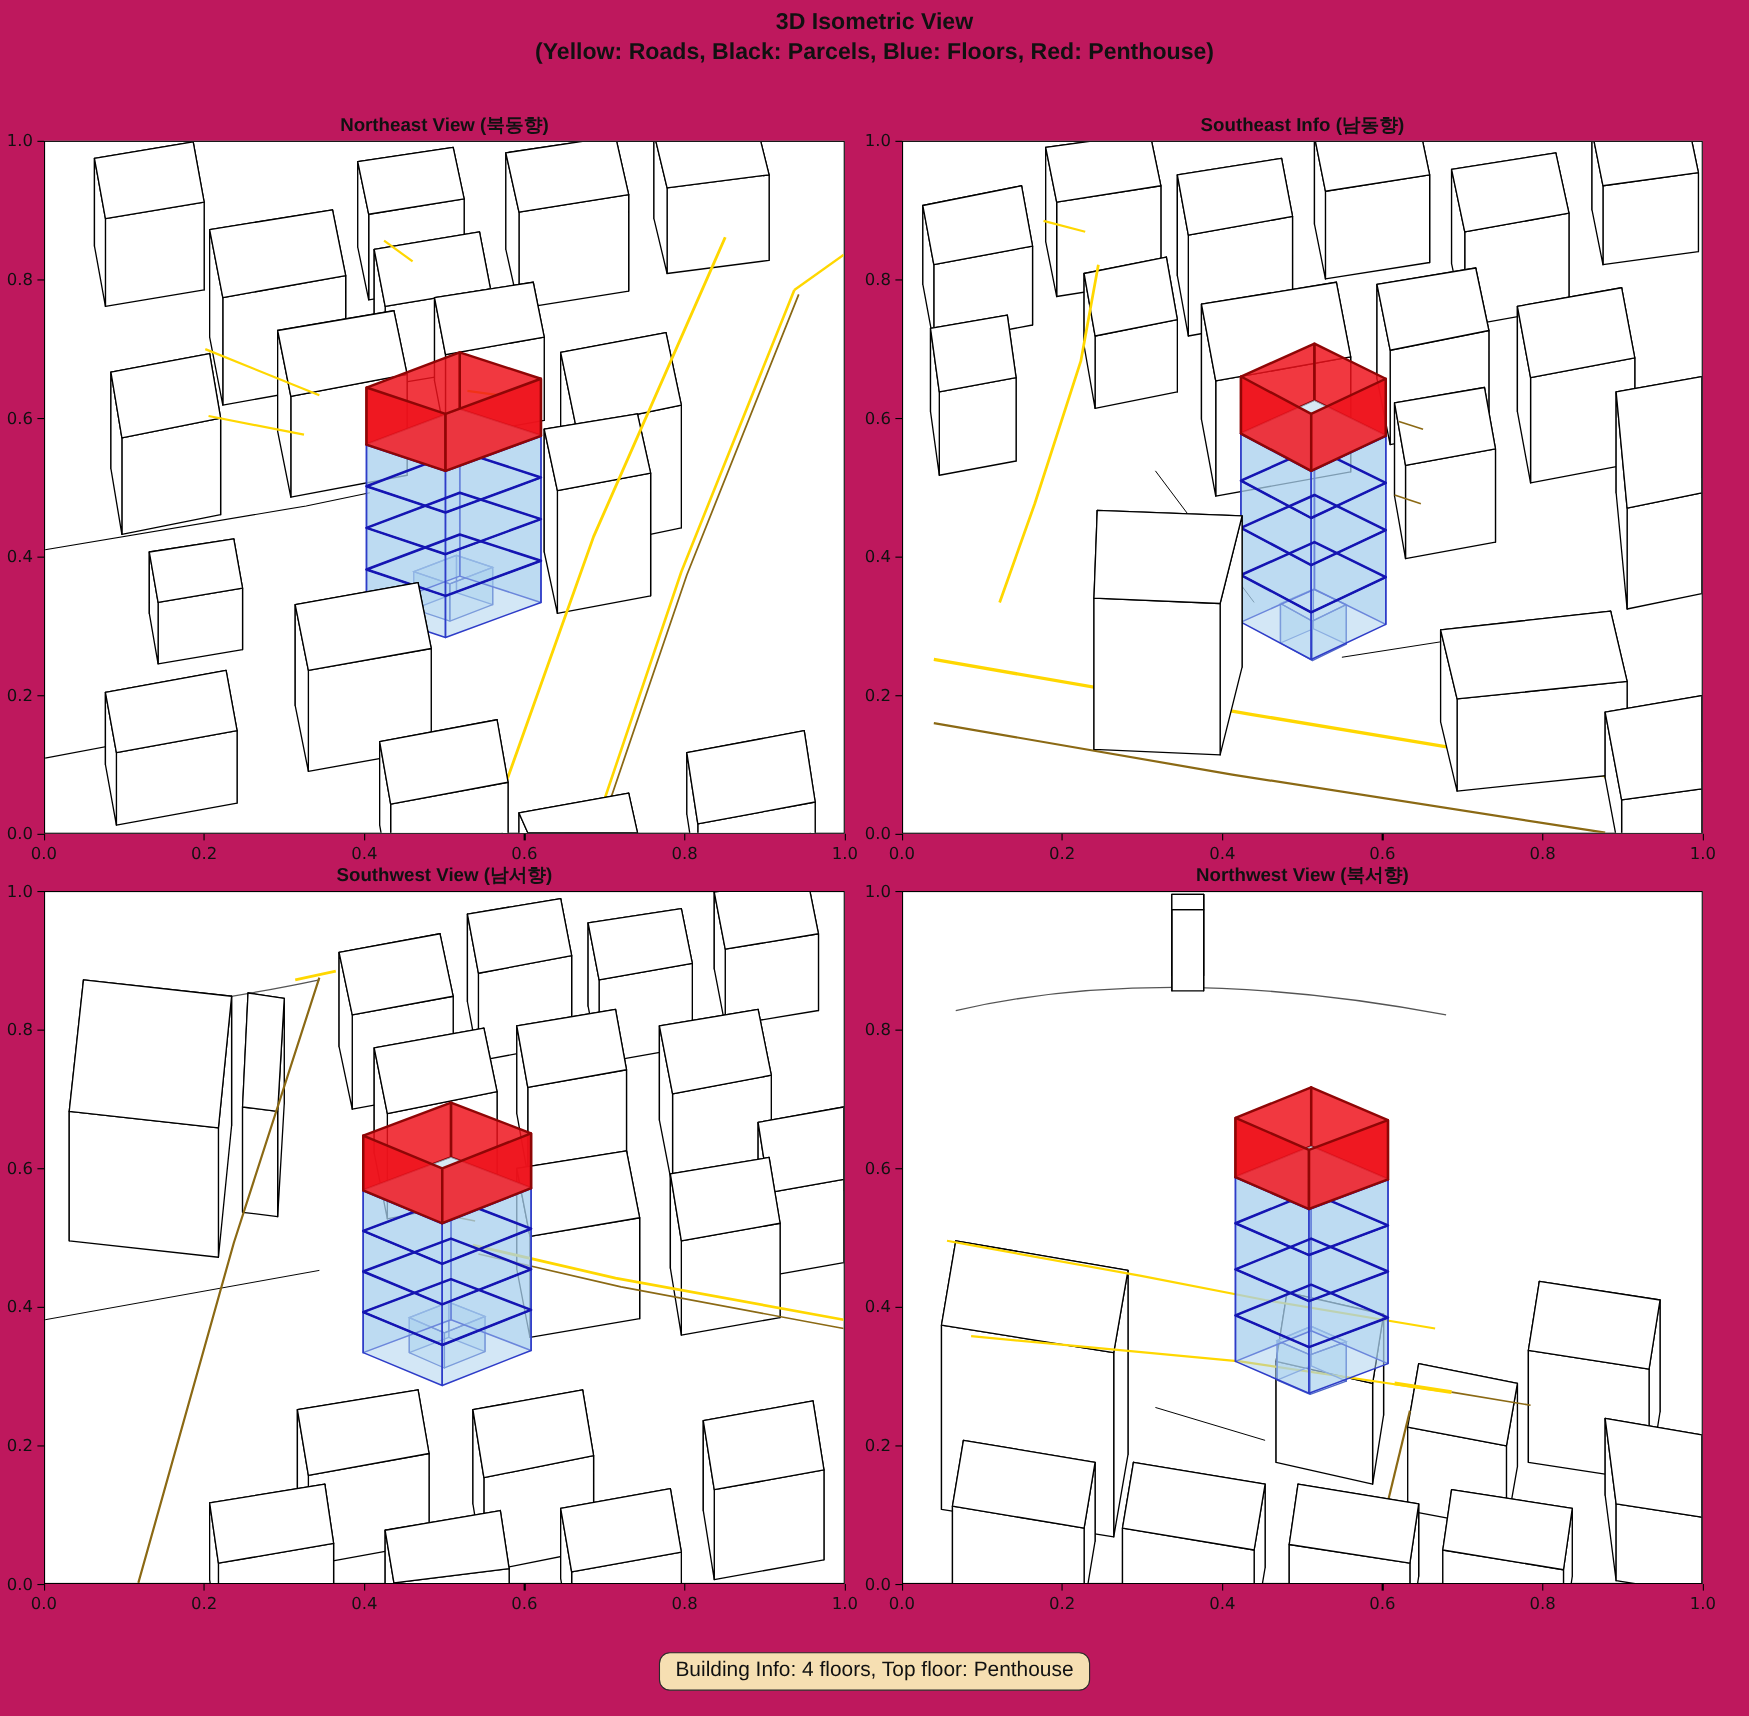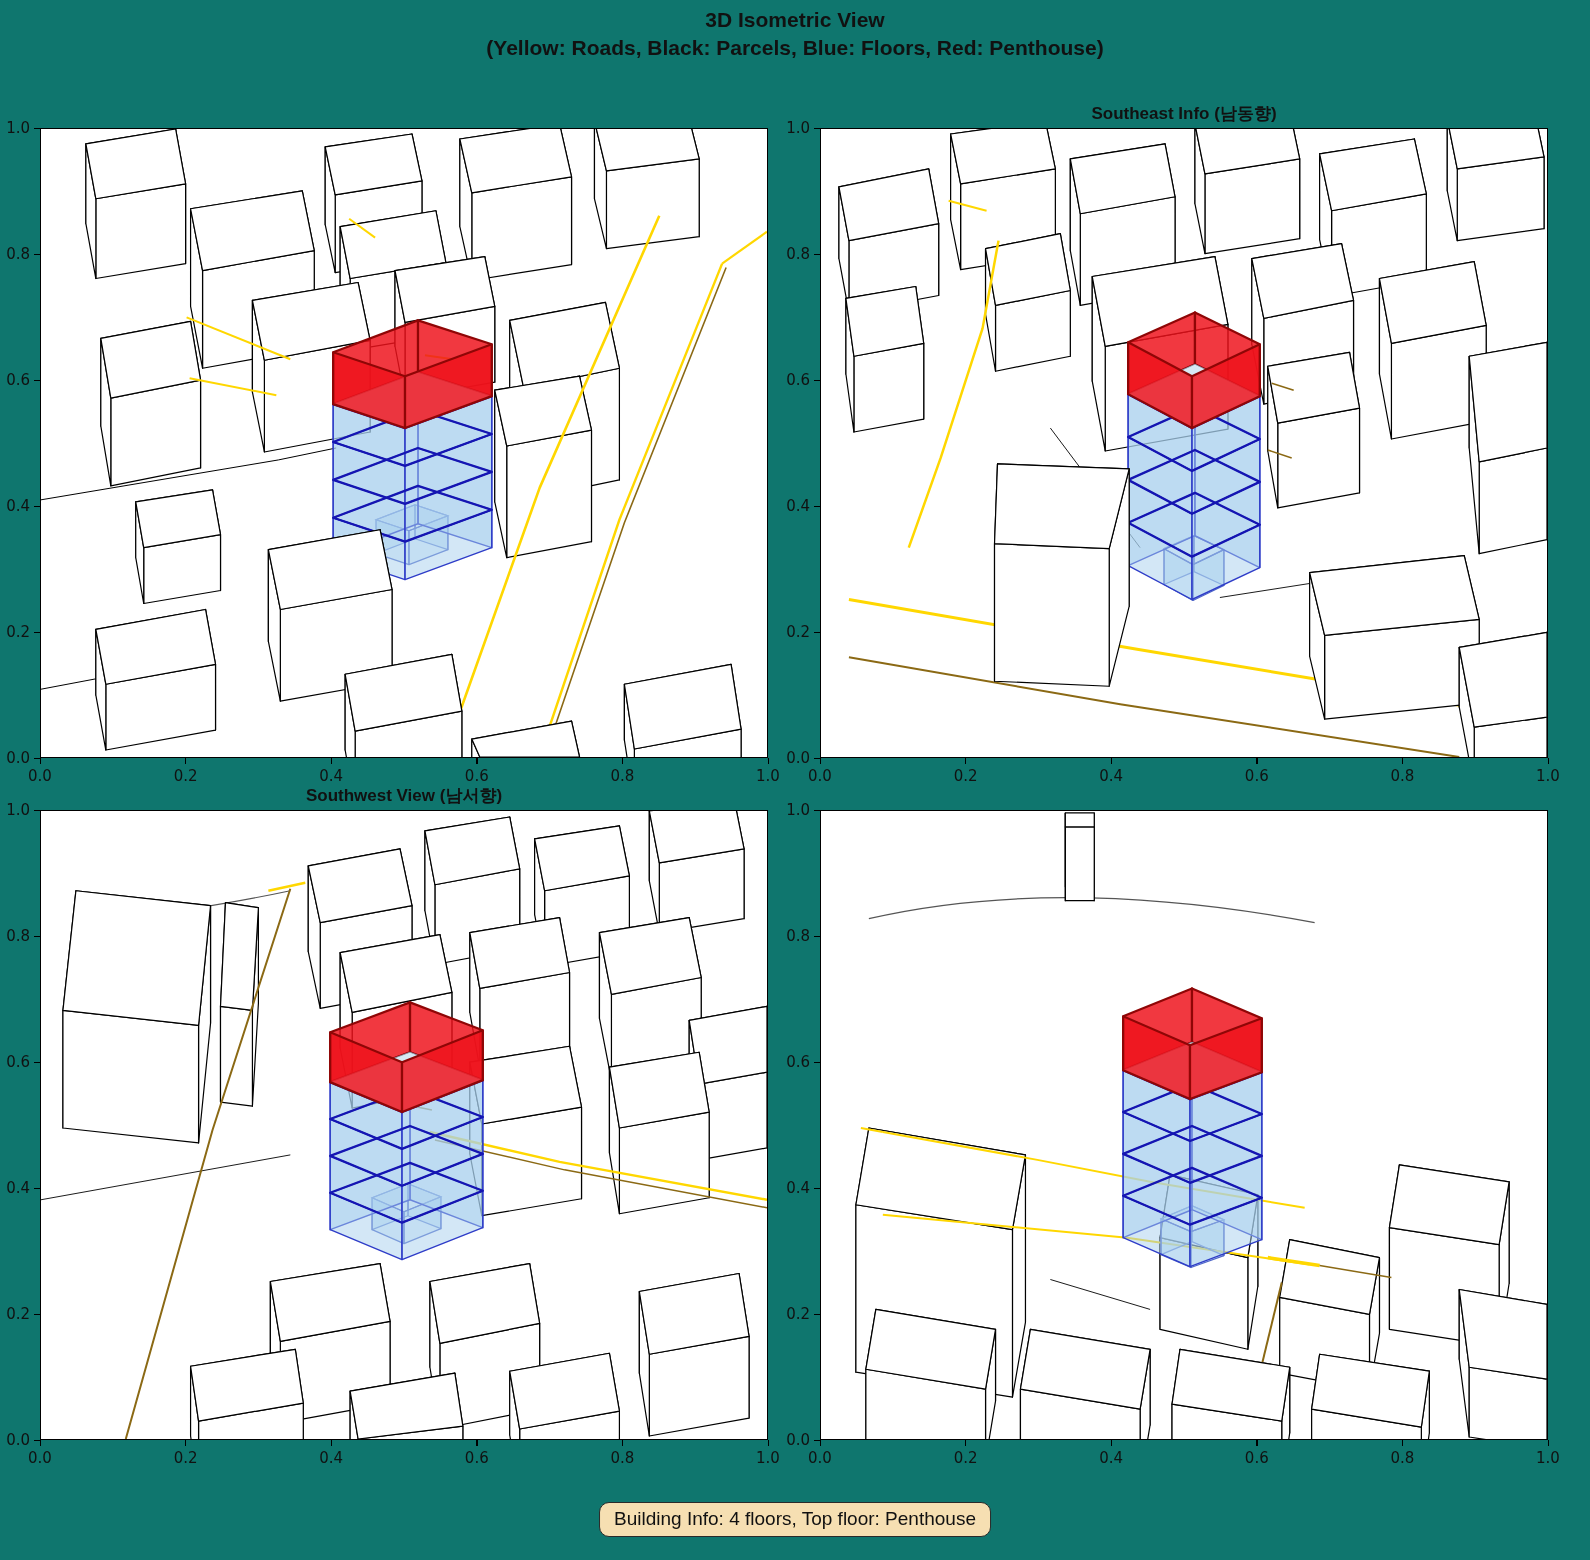--- a/index.html
+++ b/index.html
@@ -3,7 +3,7 @@
 <meta charset="utf-8">
 <style>
   html,body{margin:0;padding:0;background:#ffffff;}
-  .fig{position:relative;width:1590px;height:1560px;background:#0f766e;
+  .fig{position:relative;width:1590px;height:1560px;background:#be185d;
        font-family:"Liberation Sans","DejaVu Sans",sans-serif;overflow:hidden;}
   .suptitle{position:absolute;left:0;width:1590px;text-align:center;
             font-weight:bold;font-size:21px;color:#111;}

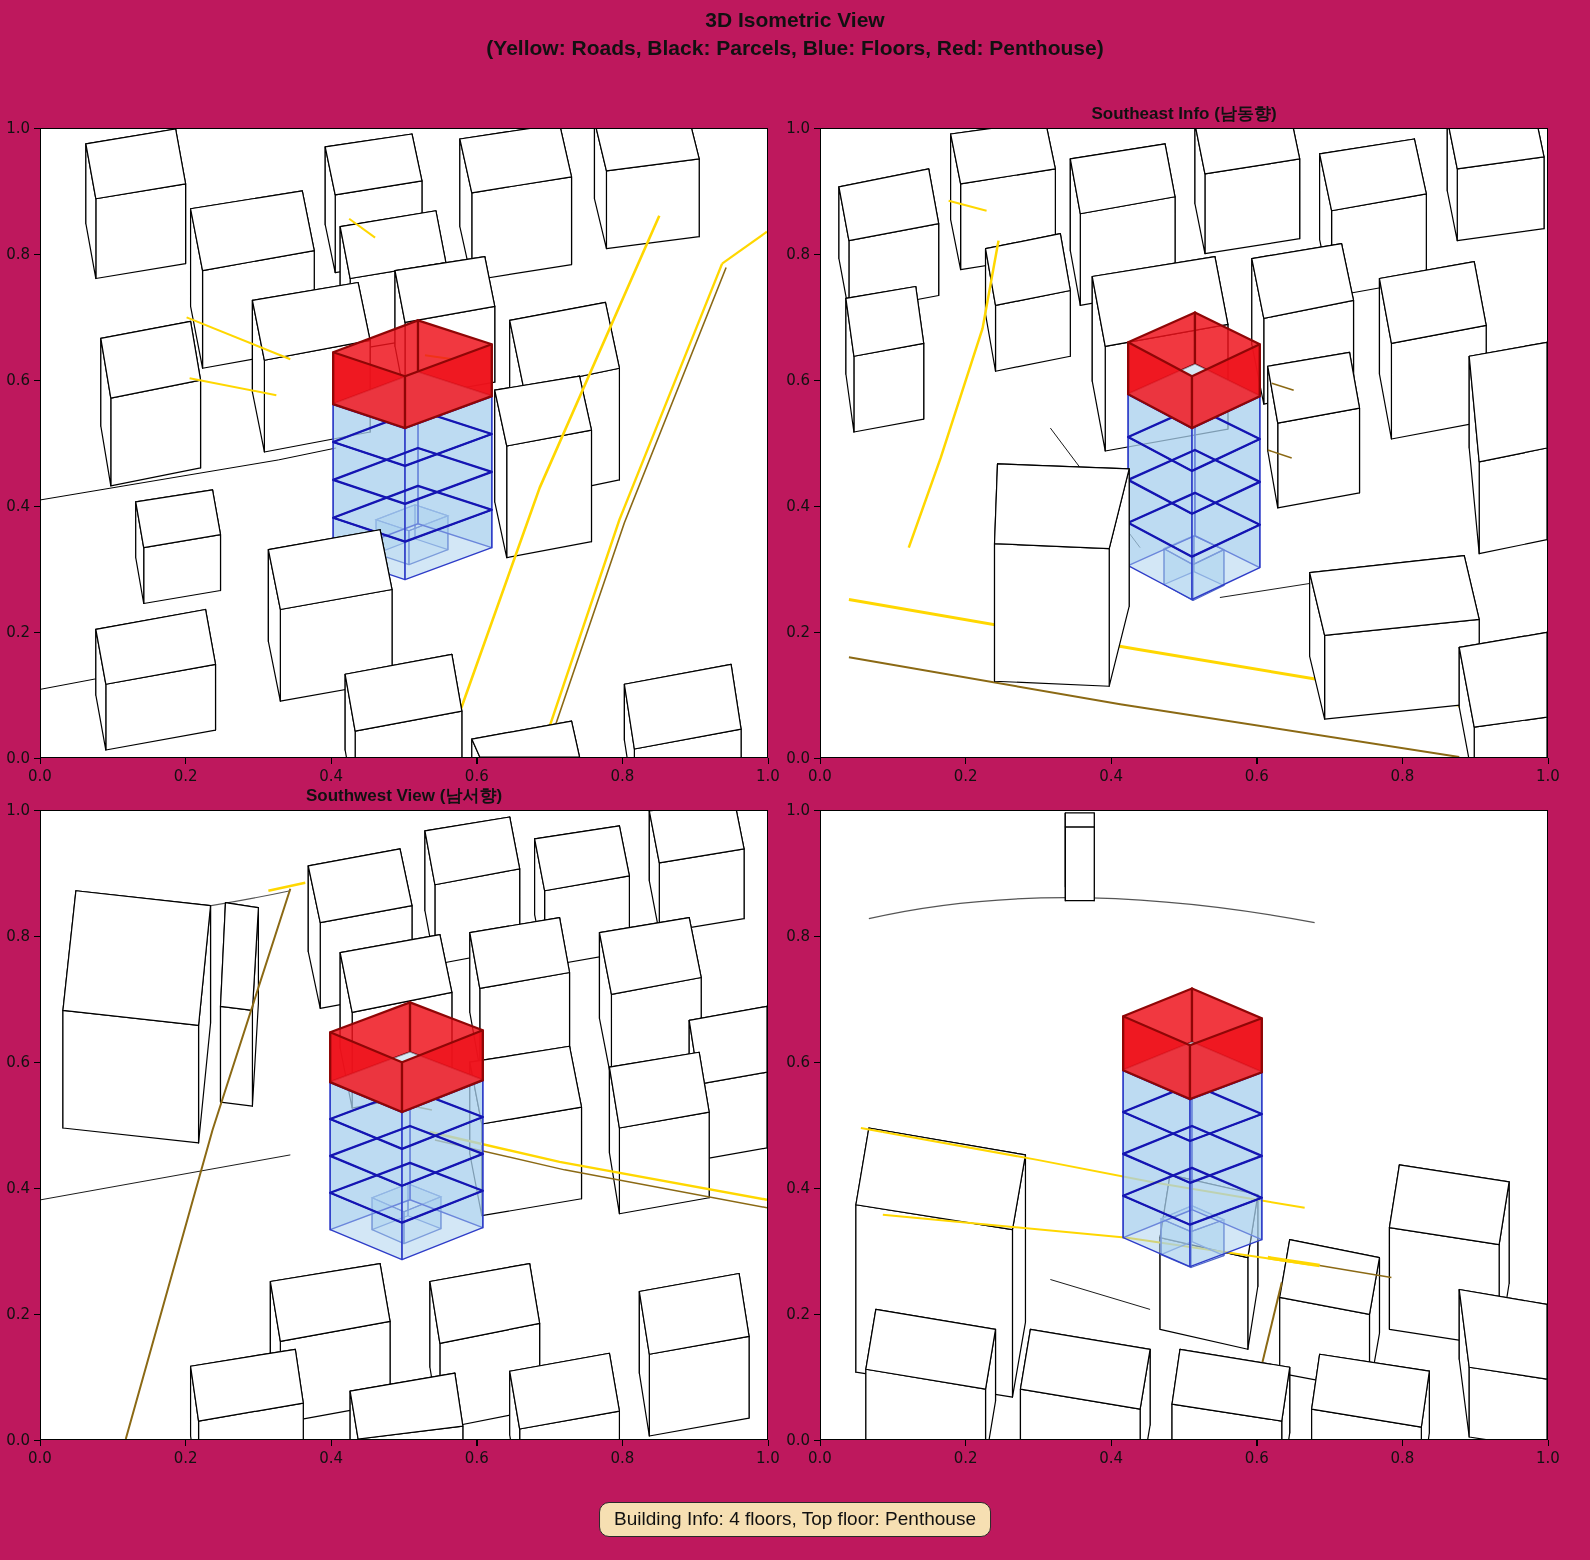--- a/index.html
+++ b/index.html
@@ -30,6 +30,7 @@
   <div class="suptitle sup1">3D Isometric View</div>
   <div class="suptitle sup2">(Yellow: Roads, Black: Parcels, Blue: Floors, Red: Penthouse)</div>
 
+  <div class="sp-title" style="left:40px;top:102px;">Northeast View (북동향)</div>
   <div class="sp-title" style="left:820px;top:102px;">Southeast Info (남동향)</div>
   <div class="sp-title" style="left:40px;top:784px;">Southwest View (남서향)</div>
 

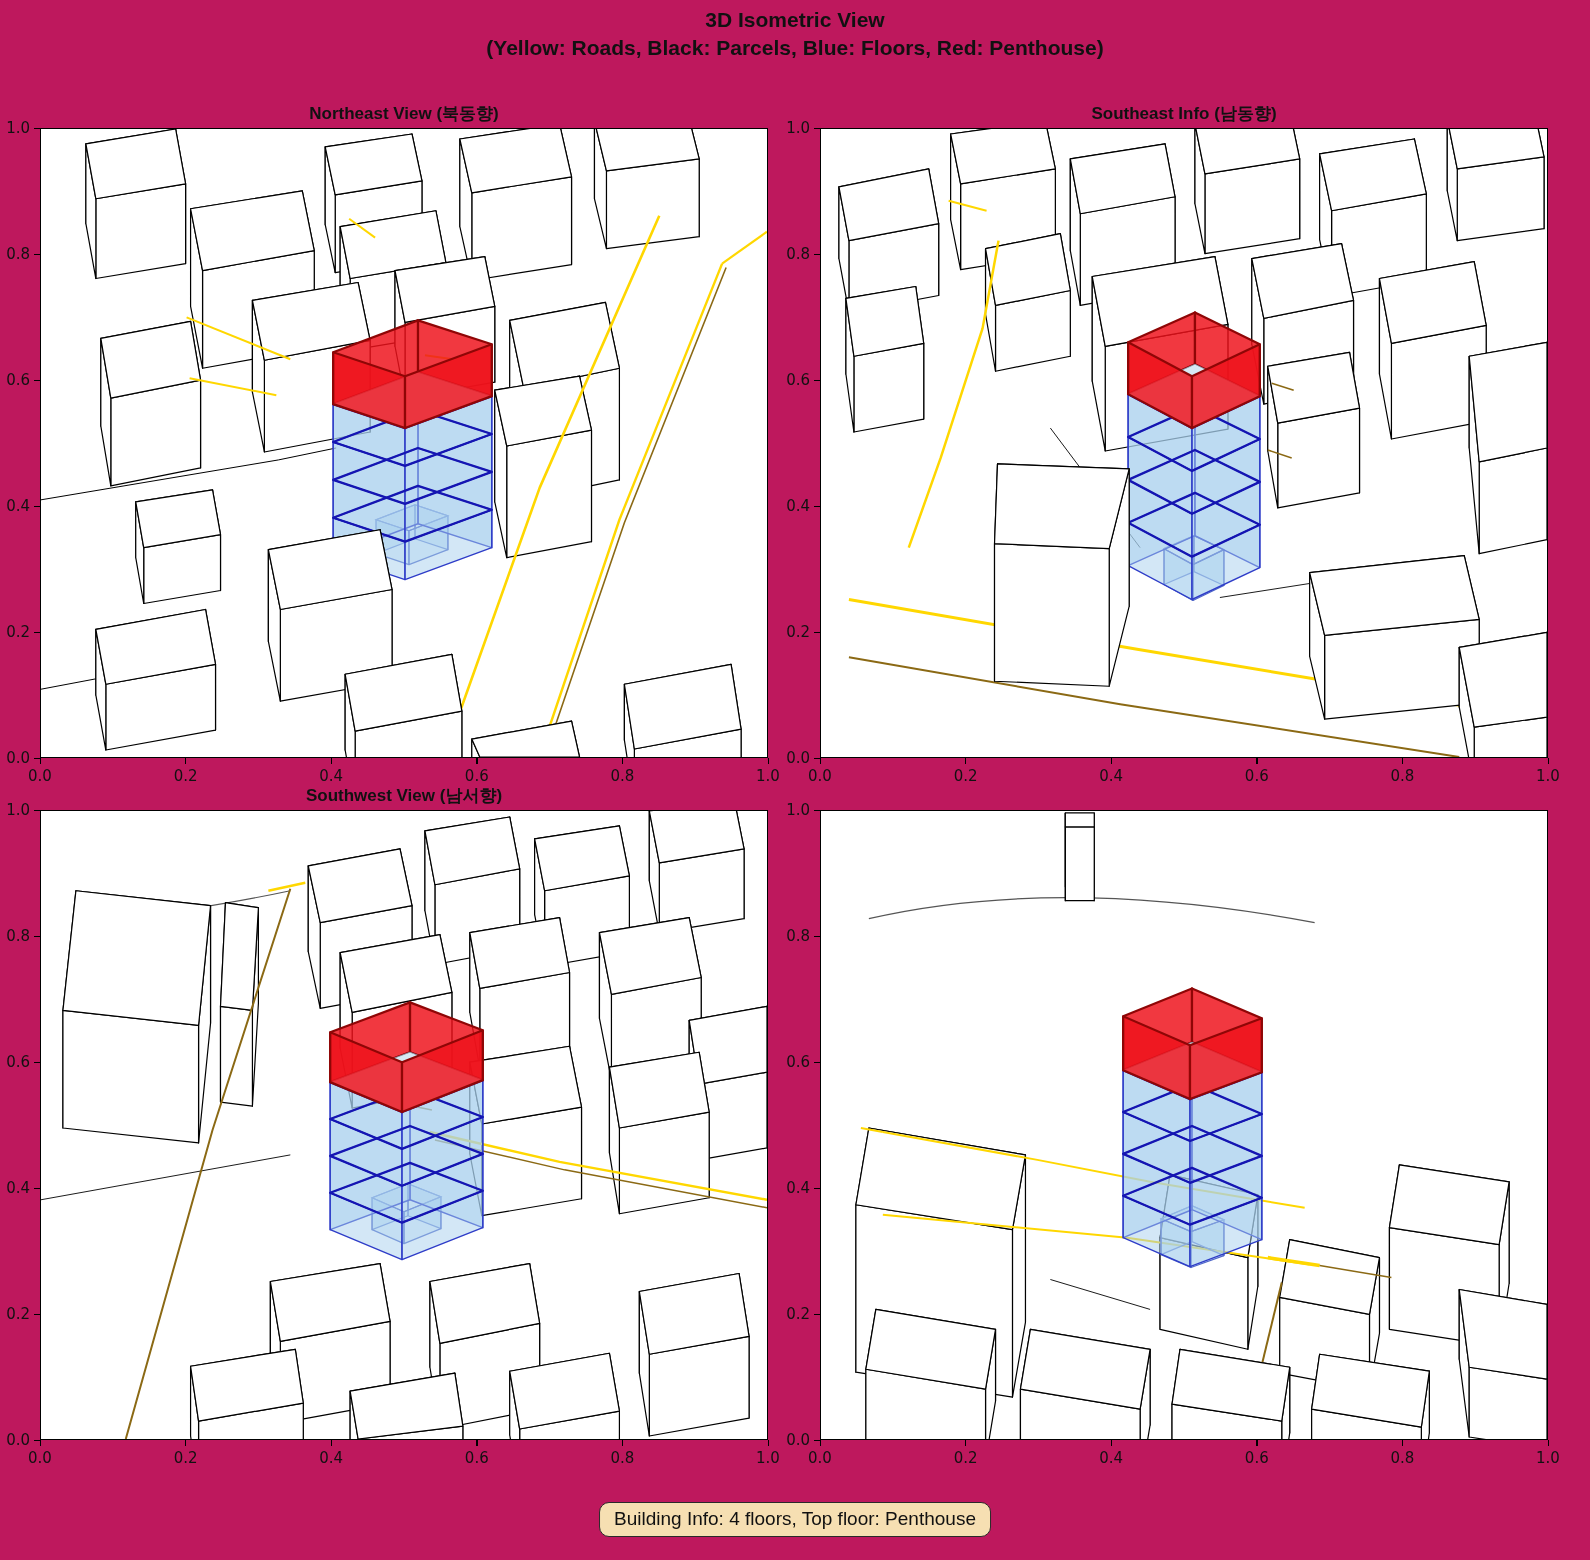--- a/index.html
+++ b/index.html
@@ -33,6 +33,7 @@
   <div class="sp-title" style="left:40px;top:102px;">Northeast View (북동향)</div>
   <div class="sp-title" style="left:820px;top:102px;">Southeast Info (남동향)</div>
   <div class="sp-title" style="left:40px;top:784px;">Southwest View (남서향)</div>
+  <div class="sp-title" style="left:820px;top:784px;">Northwest View (북서향)</div>
 
   <div class="plot" id="plot0" style="left:40px;top:128px;">
       <svg viewBox="0 0 728 630" preserveAspectRatio="none">

